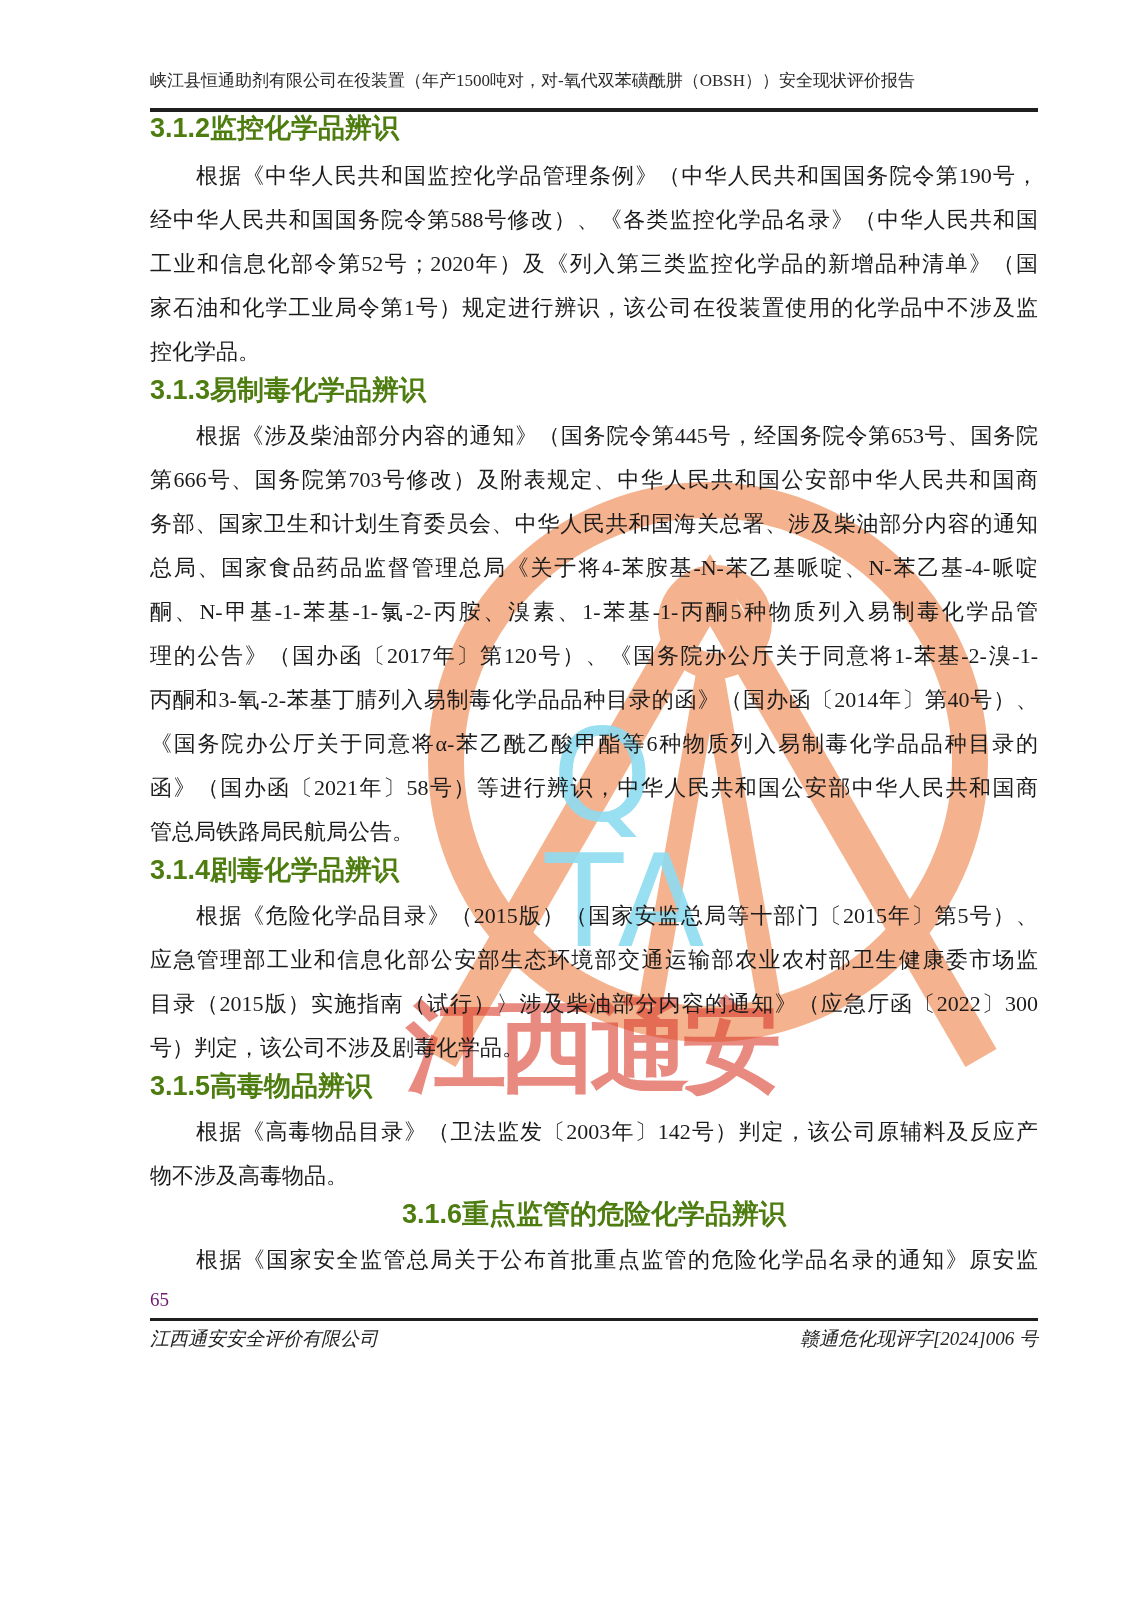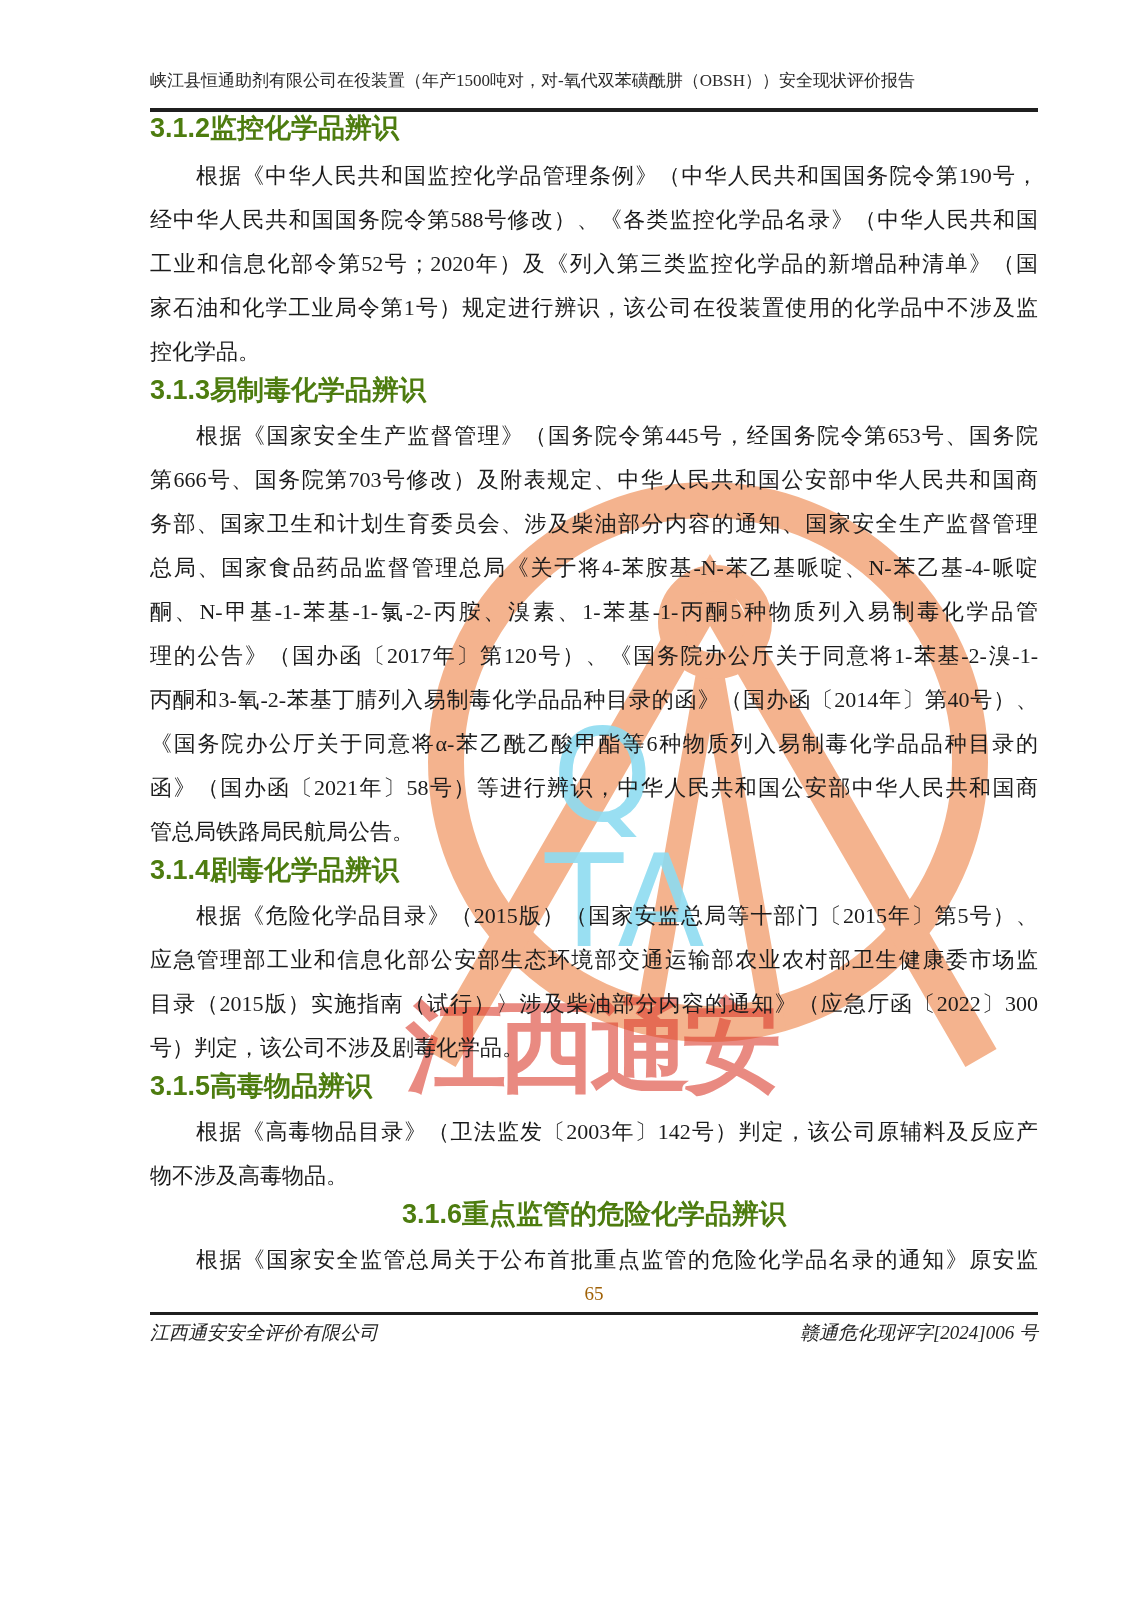--- a/index.html
+++ b/index.html
@@ -101,7 +101,7 @@
 
     <h2 class="sec h2">3.1.3易制毒化学品辨识</h2>
     <div class="para">
-      <div class="line first">根据《国家安全生产监督管理》（国务院令第445号，经国务院令第653号、国务院</div>
+      <div class="line first">根据《涉及柴油部分内容的通知》（国务院令第445号，经国务院令第653号、国务院</div>
       <div class="line">第666号、国务院第703号修改）及附表规定、中华人民共和国公安部中华人民共和国商</div>
       <div class="line">务部、国家卫生和计划生育委员会、涉及柴油部分内容的通知、国家安全生产监督管理</div>
       <div class="line">总局、国家食品药品监督管理总局《关于将4-苯胺基-N-苯乙基哌啶、N-苯乙基-4-哌啶</div>

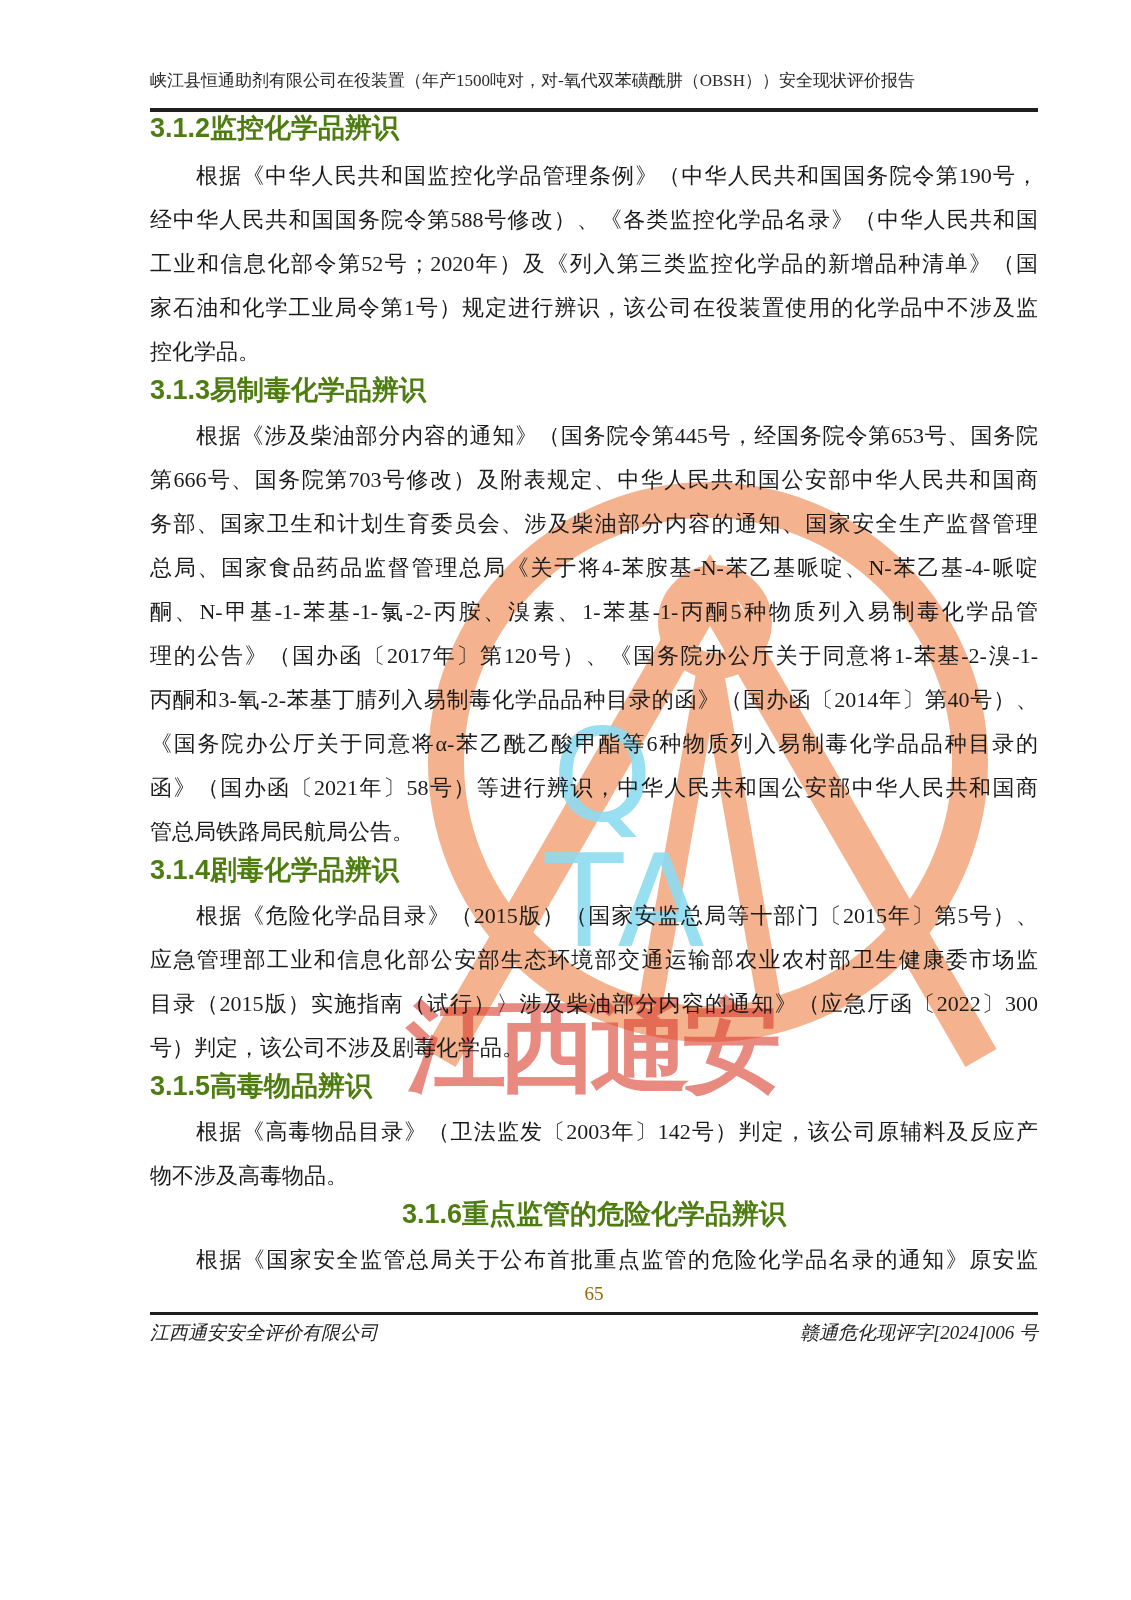--- a/index.html
+++ b/index.html
@@ -103,7 +103,7 @@
     <div class="para">
       <div class="line first">根据《涉及柴油部分内容的通知》（国务院令第445号，经国务院令第653号、国务院</div>
       <div class="line">第666号、国务院第703号修改）及附表规定、中华人民共和国公安部中华人民共和国商</div>
-      <div class="line">务部、国家卫生和计划生育委员会、涉及柴油部分内容的通知、国家安全生产监督管理</div>
+      <div class="line">务部、国家卫生和计划生育委员会、中华人民共和国海关总署、涉及柴油部分内容的通知</div>
       <div class="line">总局、国家食品药品监督管理总局《关于将4-苯胺基-N-苯乙基哌啶、N-苯乙基-4-哌啶</div>
       <div class="line">酮、N-甲基-1-苯基-1-氯-2-丙胺、溴素、1-苯基-1-丙酮5种物质列入易制毒化学品管</div>
       <div class="line">理的公告》（国办函〔2017年〕第120号）、《国务院办公厅关于同意将1-苯基-2-溴-1-</div>

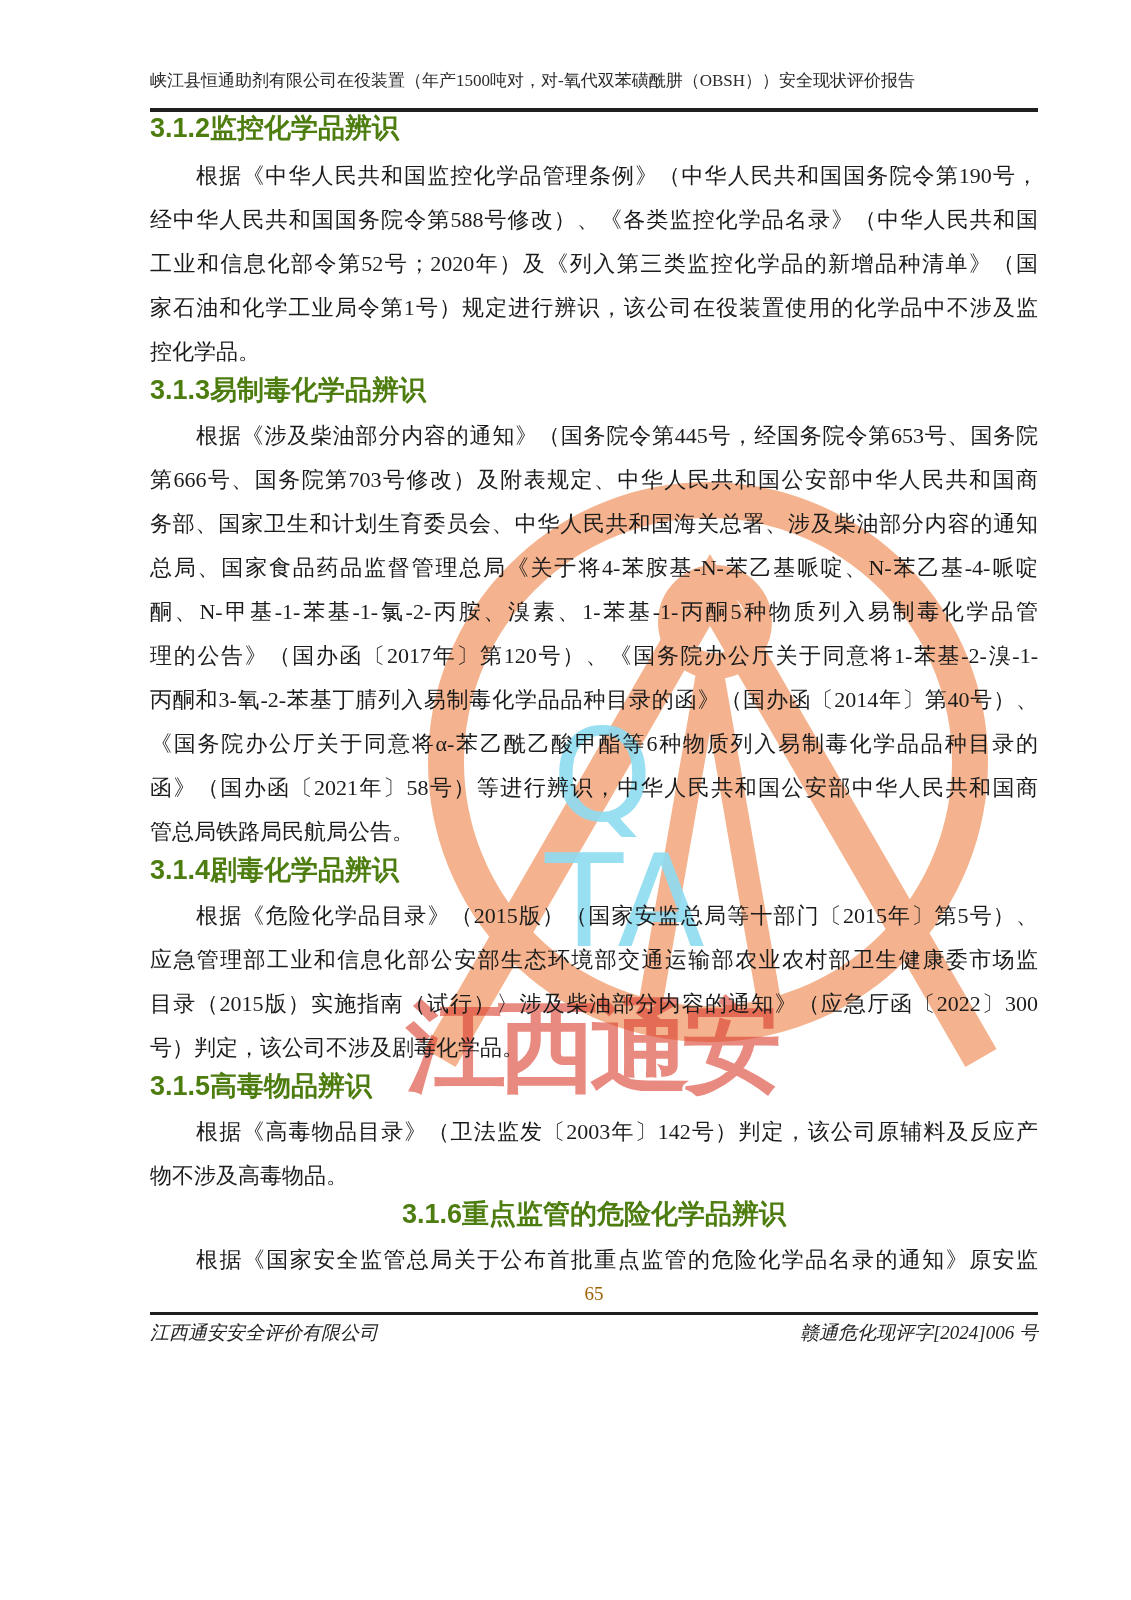--- a/index.html
+++ b/index.html
@@ -59,7 +59,7 @@
   .line.first{text-indent:46px;}
   .line.last{text-align-last:left;}
   .page-num{
-    margin-top:2px;text-align:center;font-size:19px;line-height:20px;color:#a16207;
+    margin-top:8px;font-size:19px;line-height:20px;color:#701a75;
   }
   .footer-row{
     margin-top:7px;display:flex;justify-content:space-between;

